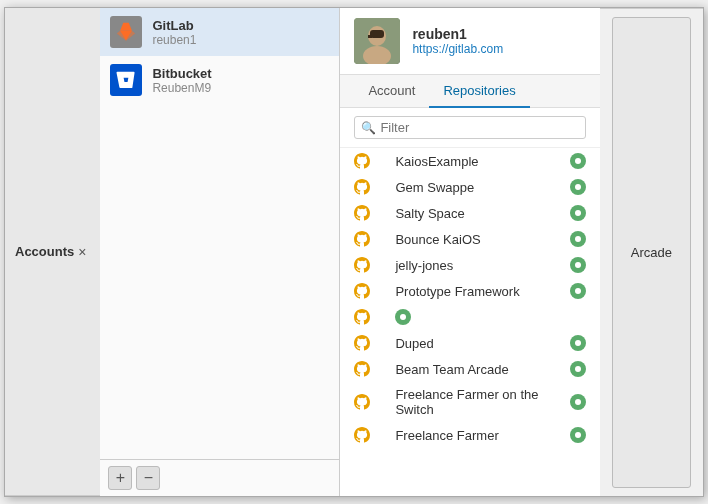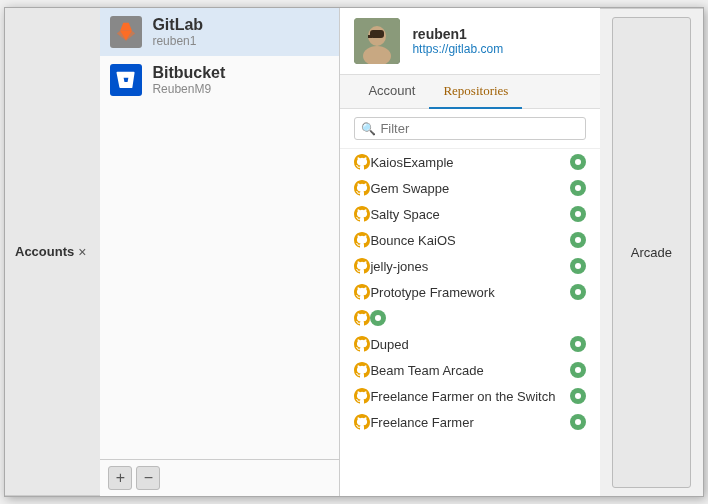--- a/index.html
+++ b/index.html
@@ -86,7 +86,7 @@
     .account-name {
       font-weight: bold;
       color: #333;
-      font-size: 16px;
+      font-size: 13px;
     }
     .account-user {
       color: #888;

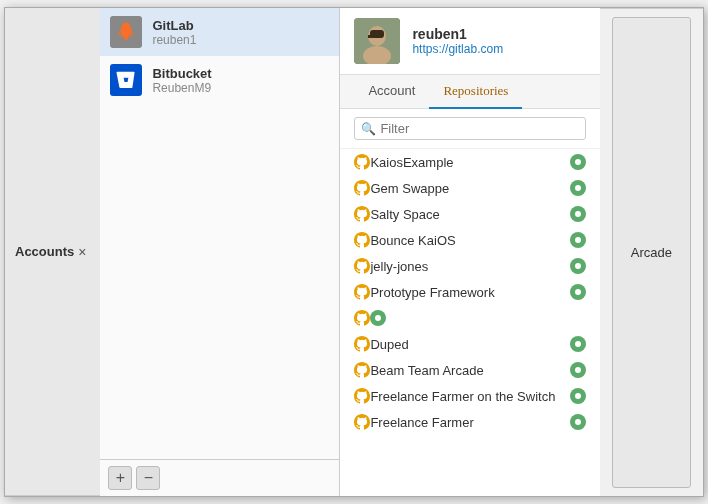--- a/index.html
+++ b/index.html
@@ -173,10 +173,9 @@
       margin-bottom: -1px;
     }
     .tab.active {
-      color: #a16207;
+      color: #0369a1;
       border-bottom: 2px solid #1a7bbf;
       font-weight: 500;
-      font-family: Liberation Serif, serif;
     }
     .filter-bar {
       padding: 8px 14px;

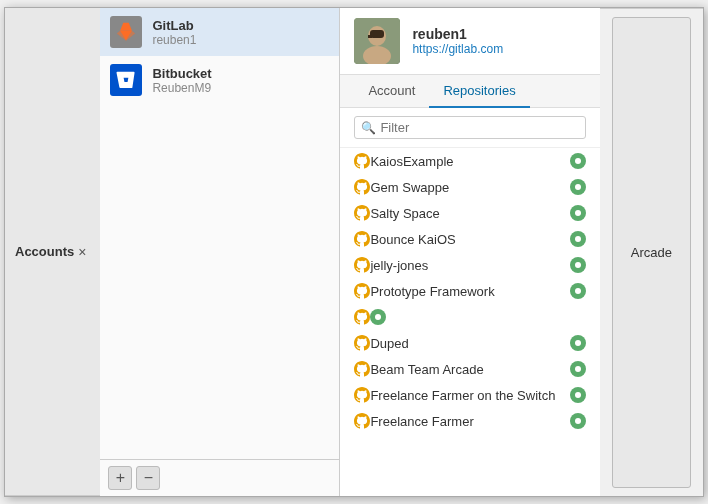--- a/index.html
+++ b/index.html
@@ -210,7 +210,7 @@
       align-items: center;
       padding: 5px 14px;
       cursor: pointer;
-      gap: 0;
+      gap: 25px;
     }
     .repo-icon {
       width: 16px;

